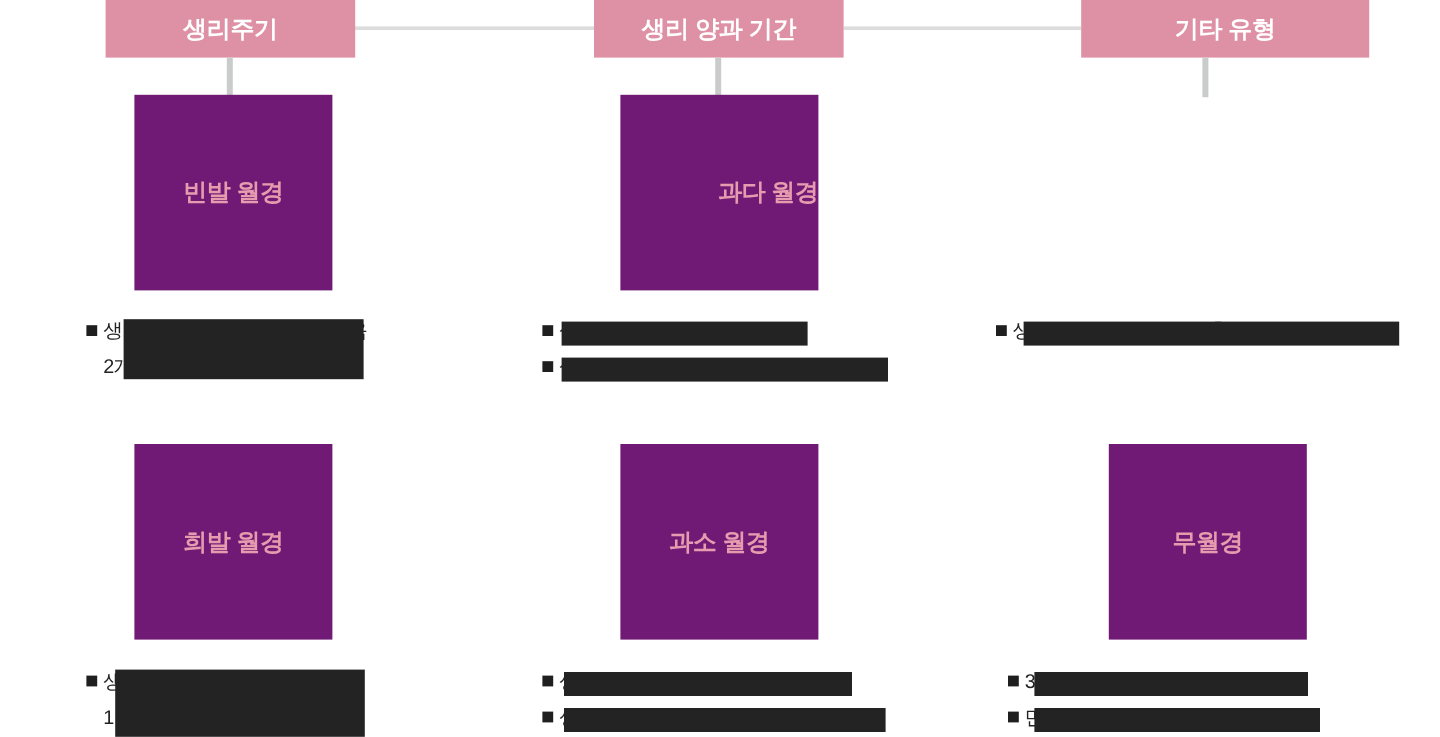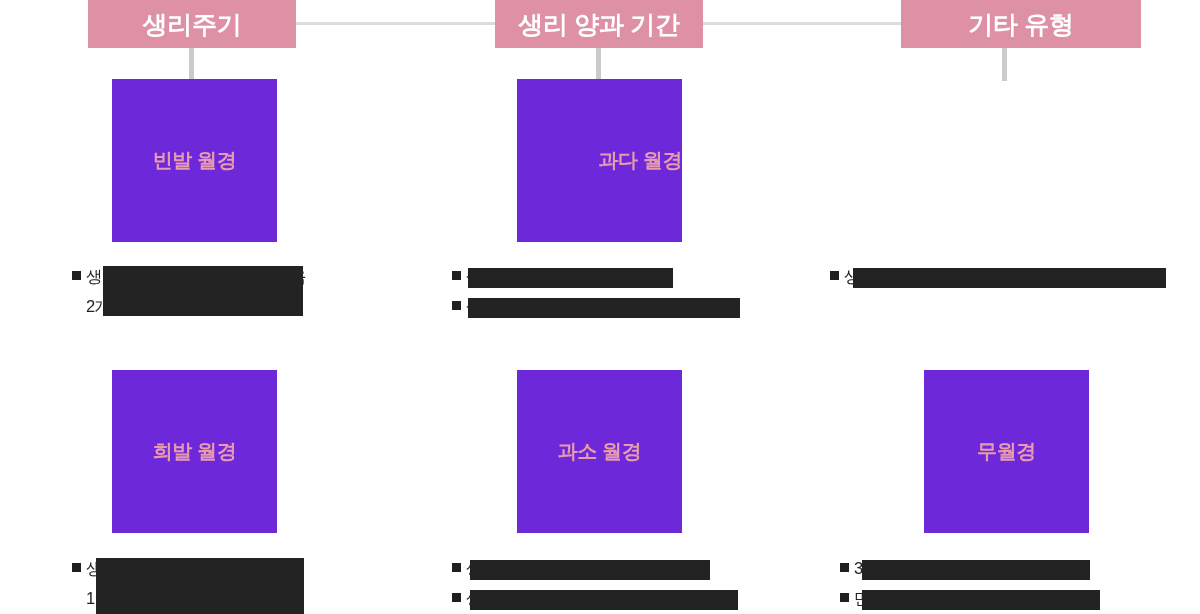--- a/index.html
+++ b/index.html
@@ -46,7 +46,7 @@
     display: flex;
     align-items: center;
     justify-content: center;
-    font-size: 25px;
+    font-size: 20px;
     font-weight: bold;
     letter-spacing: -0.3px;
     box-sizing: border-box;

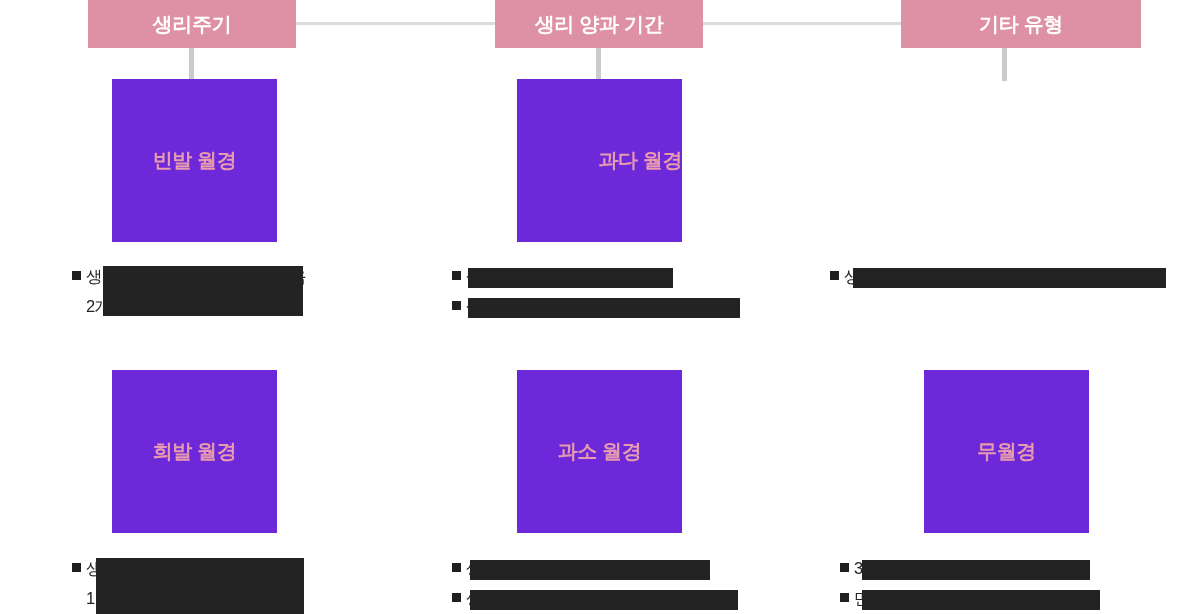--- a/index.html
+++ b/index.html
@@ -57,7 +57,7 @@
     position: absolute;
     width: 165px;
     height: 163px;
-    background: #6d28d9;
+    background: #701a75;
     display: flex;
     align-items: center;
     justify-content: center;

